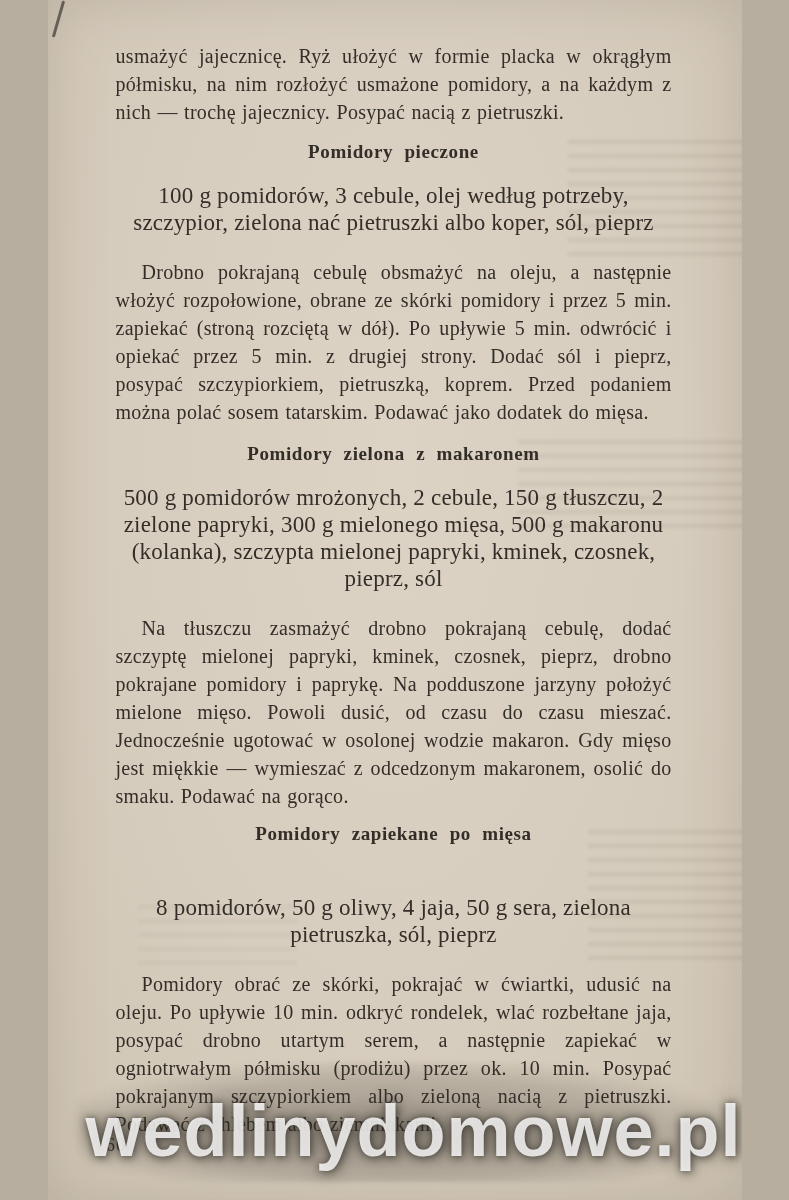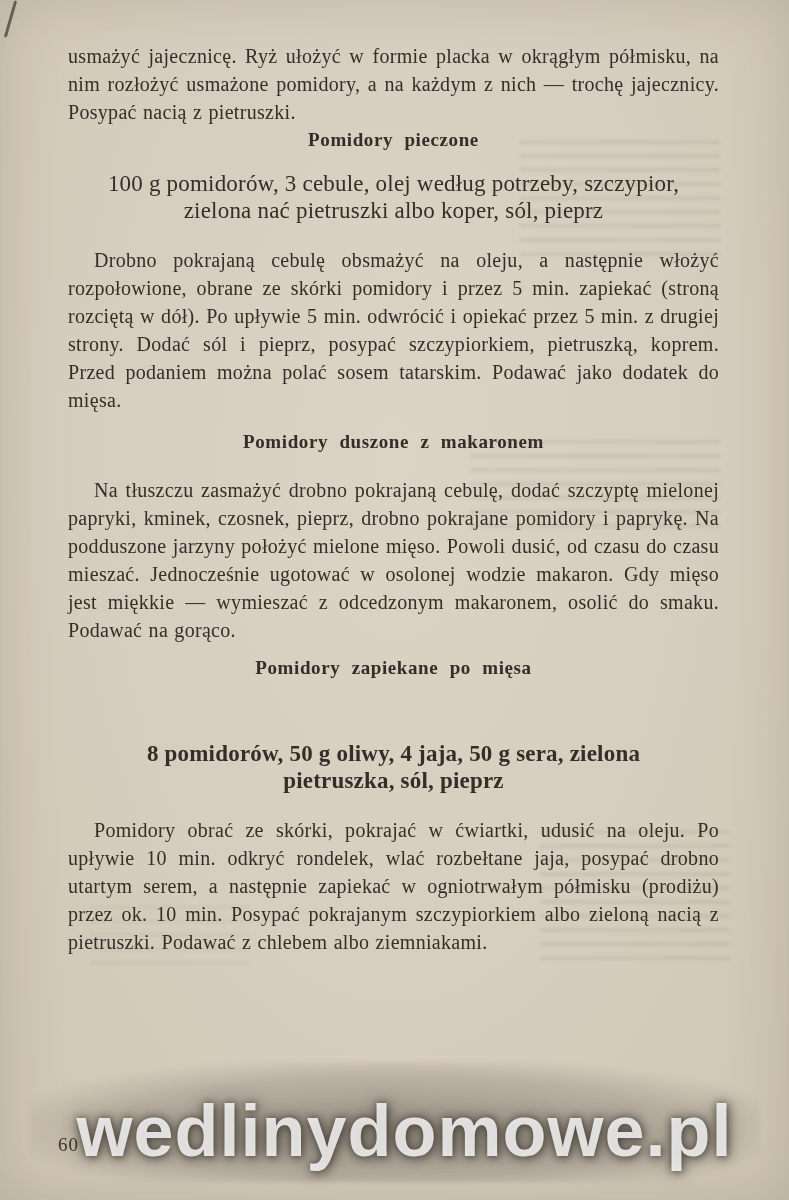--- a/index.html
+++ b/index.html
@@ -10,7 +10,7 @@
   }
   .page {
     position: relative;
-    width: 789px;
+    width: 694px;
     height: 1200px;
     margin: 0 auto;
     background:

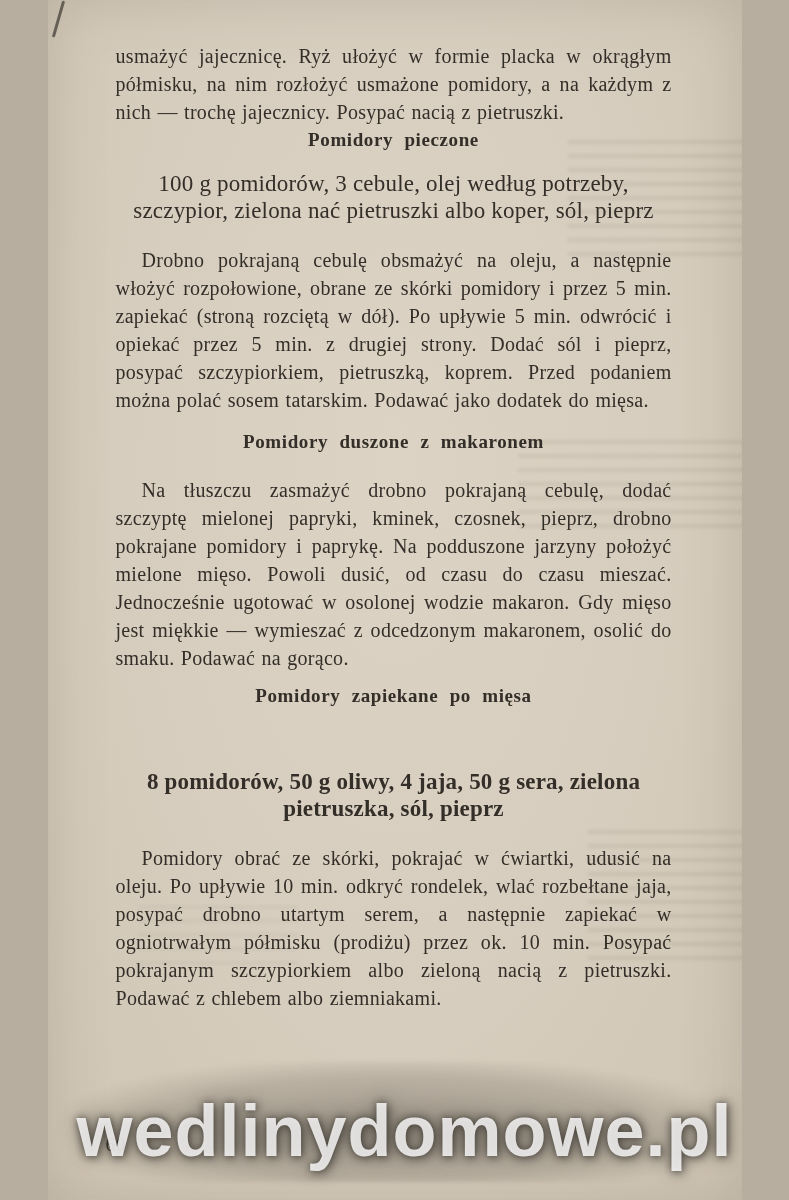--- a/index.html
+++ b/index.html
@@ -39,7 +39,7 @@
     text-indent: 0;
   }
   .recipe-title {
-    margin: 2px 0 0 0;
+    margin: 14px 0 0 0;
     font-size: 19px;
     line-height: 24px;
     font-weight: bold;

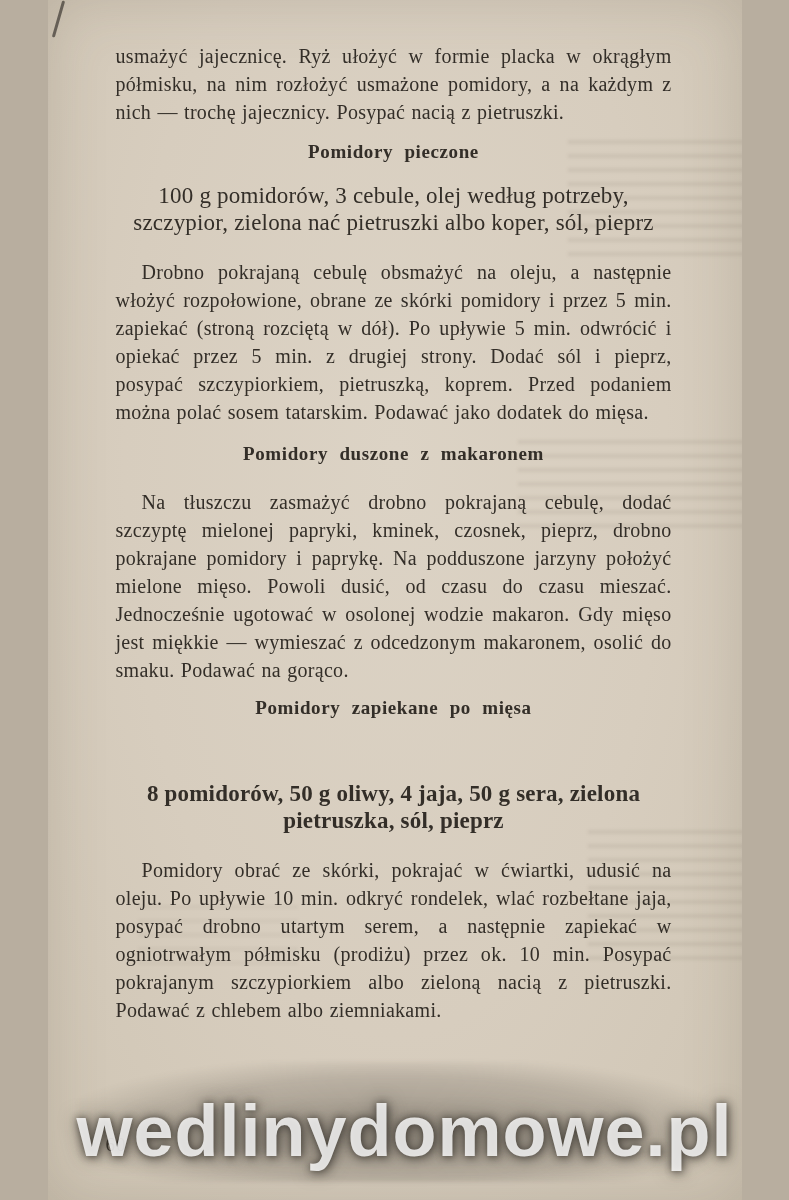--- a/index.html
+++ b/index.html
@@ -151,7 +151,7 @@
     </section>
 
     <section class="sec2">
-      <h3 class="recipe-title">Pomidory duszone z makaronem</h3>
+      <h3 class="recipe-title">Pomidory zielona z makaronem</h3>
       <p class="body-text">Na tłuszczu zasmażyć drobno pokrajaną cebulę, dodać szczyptę mielonej papryki, kminek, czosnek, pieprz, drobno pokrajane pomidory i paprykę. Na podduszone jarzyny położyć mielone mięso. Powoli dusić, od czasu do czasu mieszać. Jednocześnie ugotować w osolonej wodzie makaron. Gdy mięso jest miękkie — wymieszać z odcedzonym makaronem, osolić do smaku. Podawać na gorąco.</p>
     </section>
 

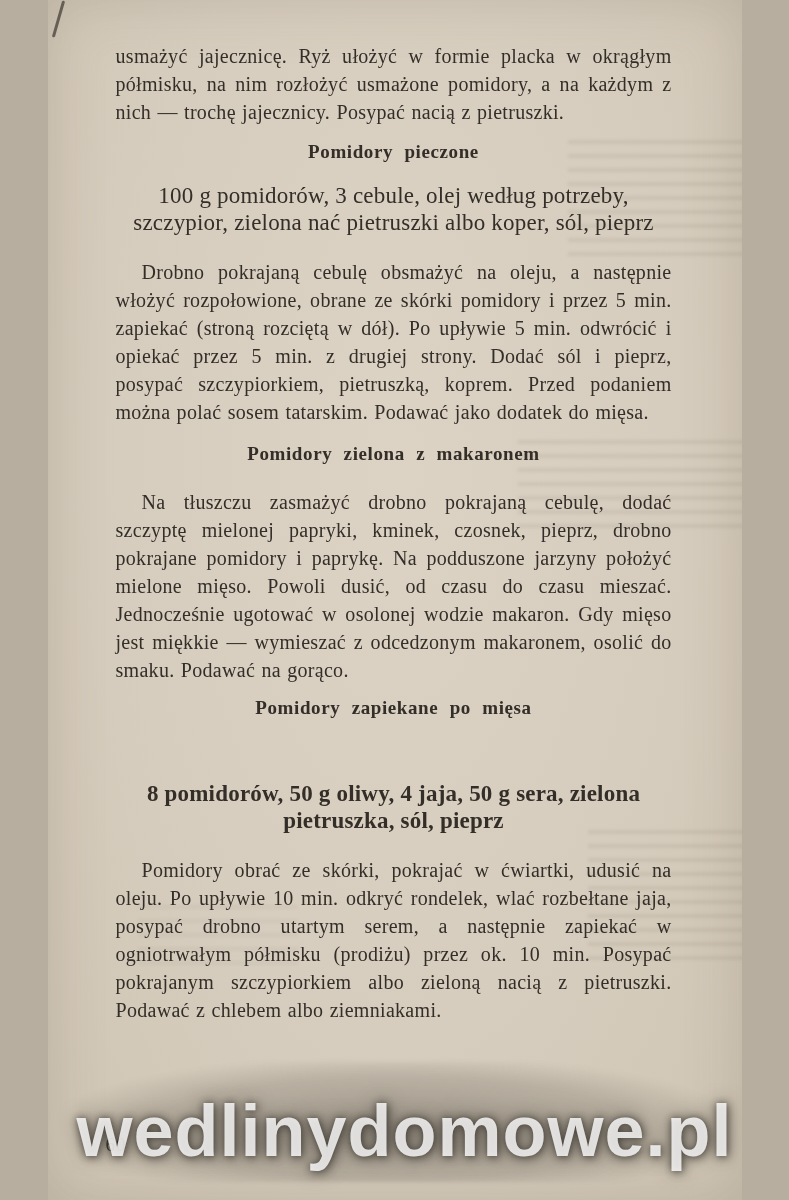--- a/index.html
+++ b/index.html
@@ -152,6 +152,7 @@
 
     <section class="sec2">
       <h3 class="recipe-title">Pomidory zielona z makaronem</h3>
+      <p class="ingredients">500 g pomidorów mrożonych, 2 cebule, 150 g tłuszczu, 2 zielone papryki, 300 g mielonego mięsa, 500 g makaronu (kolanka), szczypta mielonej papryki, kminek, czosnek, pieprz, sól</p>
       <p class="body-text">Na tłuszczu zasmażyć drobno pokrajaną cebulę, dodać szczyptę mielonej papryki, kminek, czosnek, pieprz, drobno pokrajane pomidory i paprykę. Na podduszone jarzyny położyć mielone mięso. Powoli dusić, od czasu do czasu mieszać. Jednocześnie ugotować w osolonej wodzie makaron. Gdy mięso jest miękkie — wymieszać z odcedzonym makaronem, osolić do smaku. Podawać na gorąco.</p>
     </section>
 

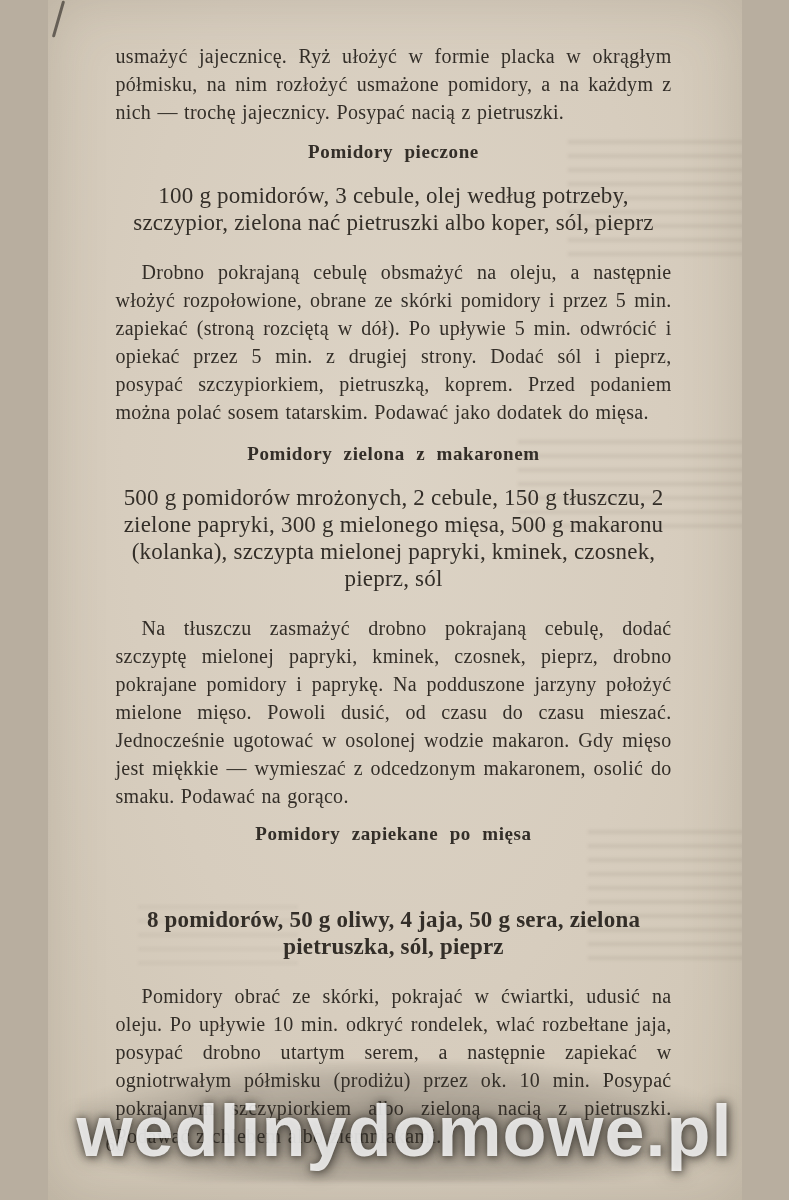--- a/index.html
+++ b/index.html
@@ -57,7 +57,7 @@
     letter-spacing: 0.2px;
     text-align: center;
   }
-  .sec3 .ingredients { margin-top: 60px; font-weight: bold; }
+  .sec3 .ingredients { margin-top: 48px; }
   .page-number {
     position: absolute;
     left: 58px;

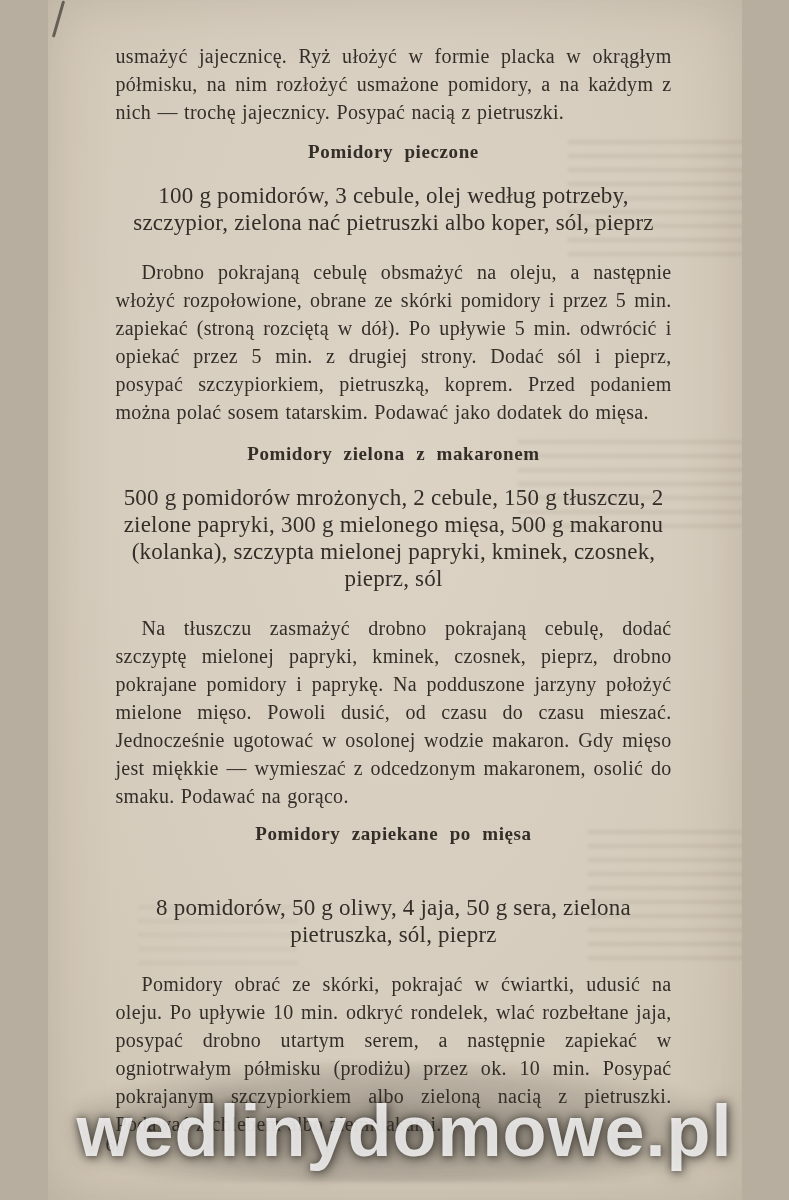--- a/index.html
+++ b/index.html
@@ -84,7 +84,7 @@
     left: 0;
     right: 0;
     bottom: 28px;
-    text-align: center;
+    text-align: right;
     font-family: "Liberation Sans", "DejaVu Sans", sans-serif;
     font-weight: bold;
     font-size: 72px;

